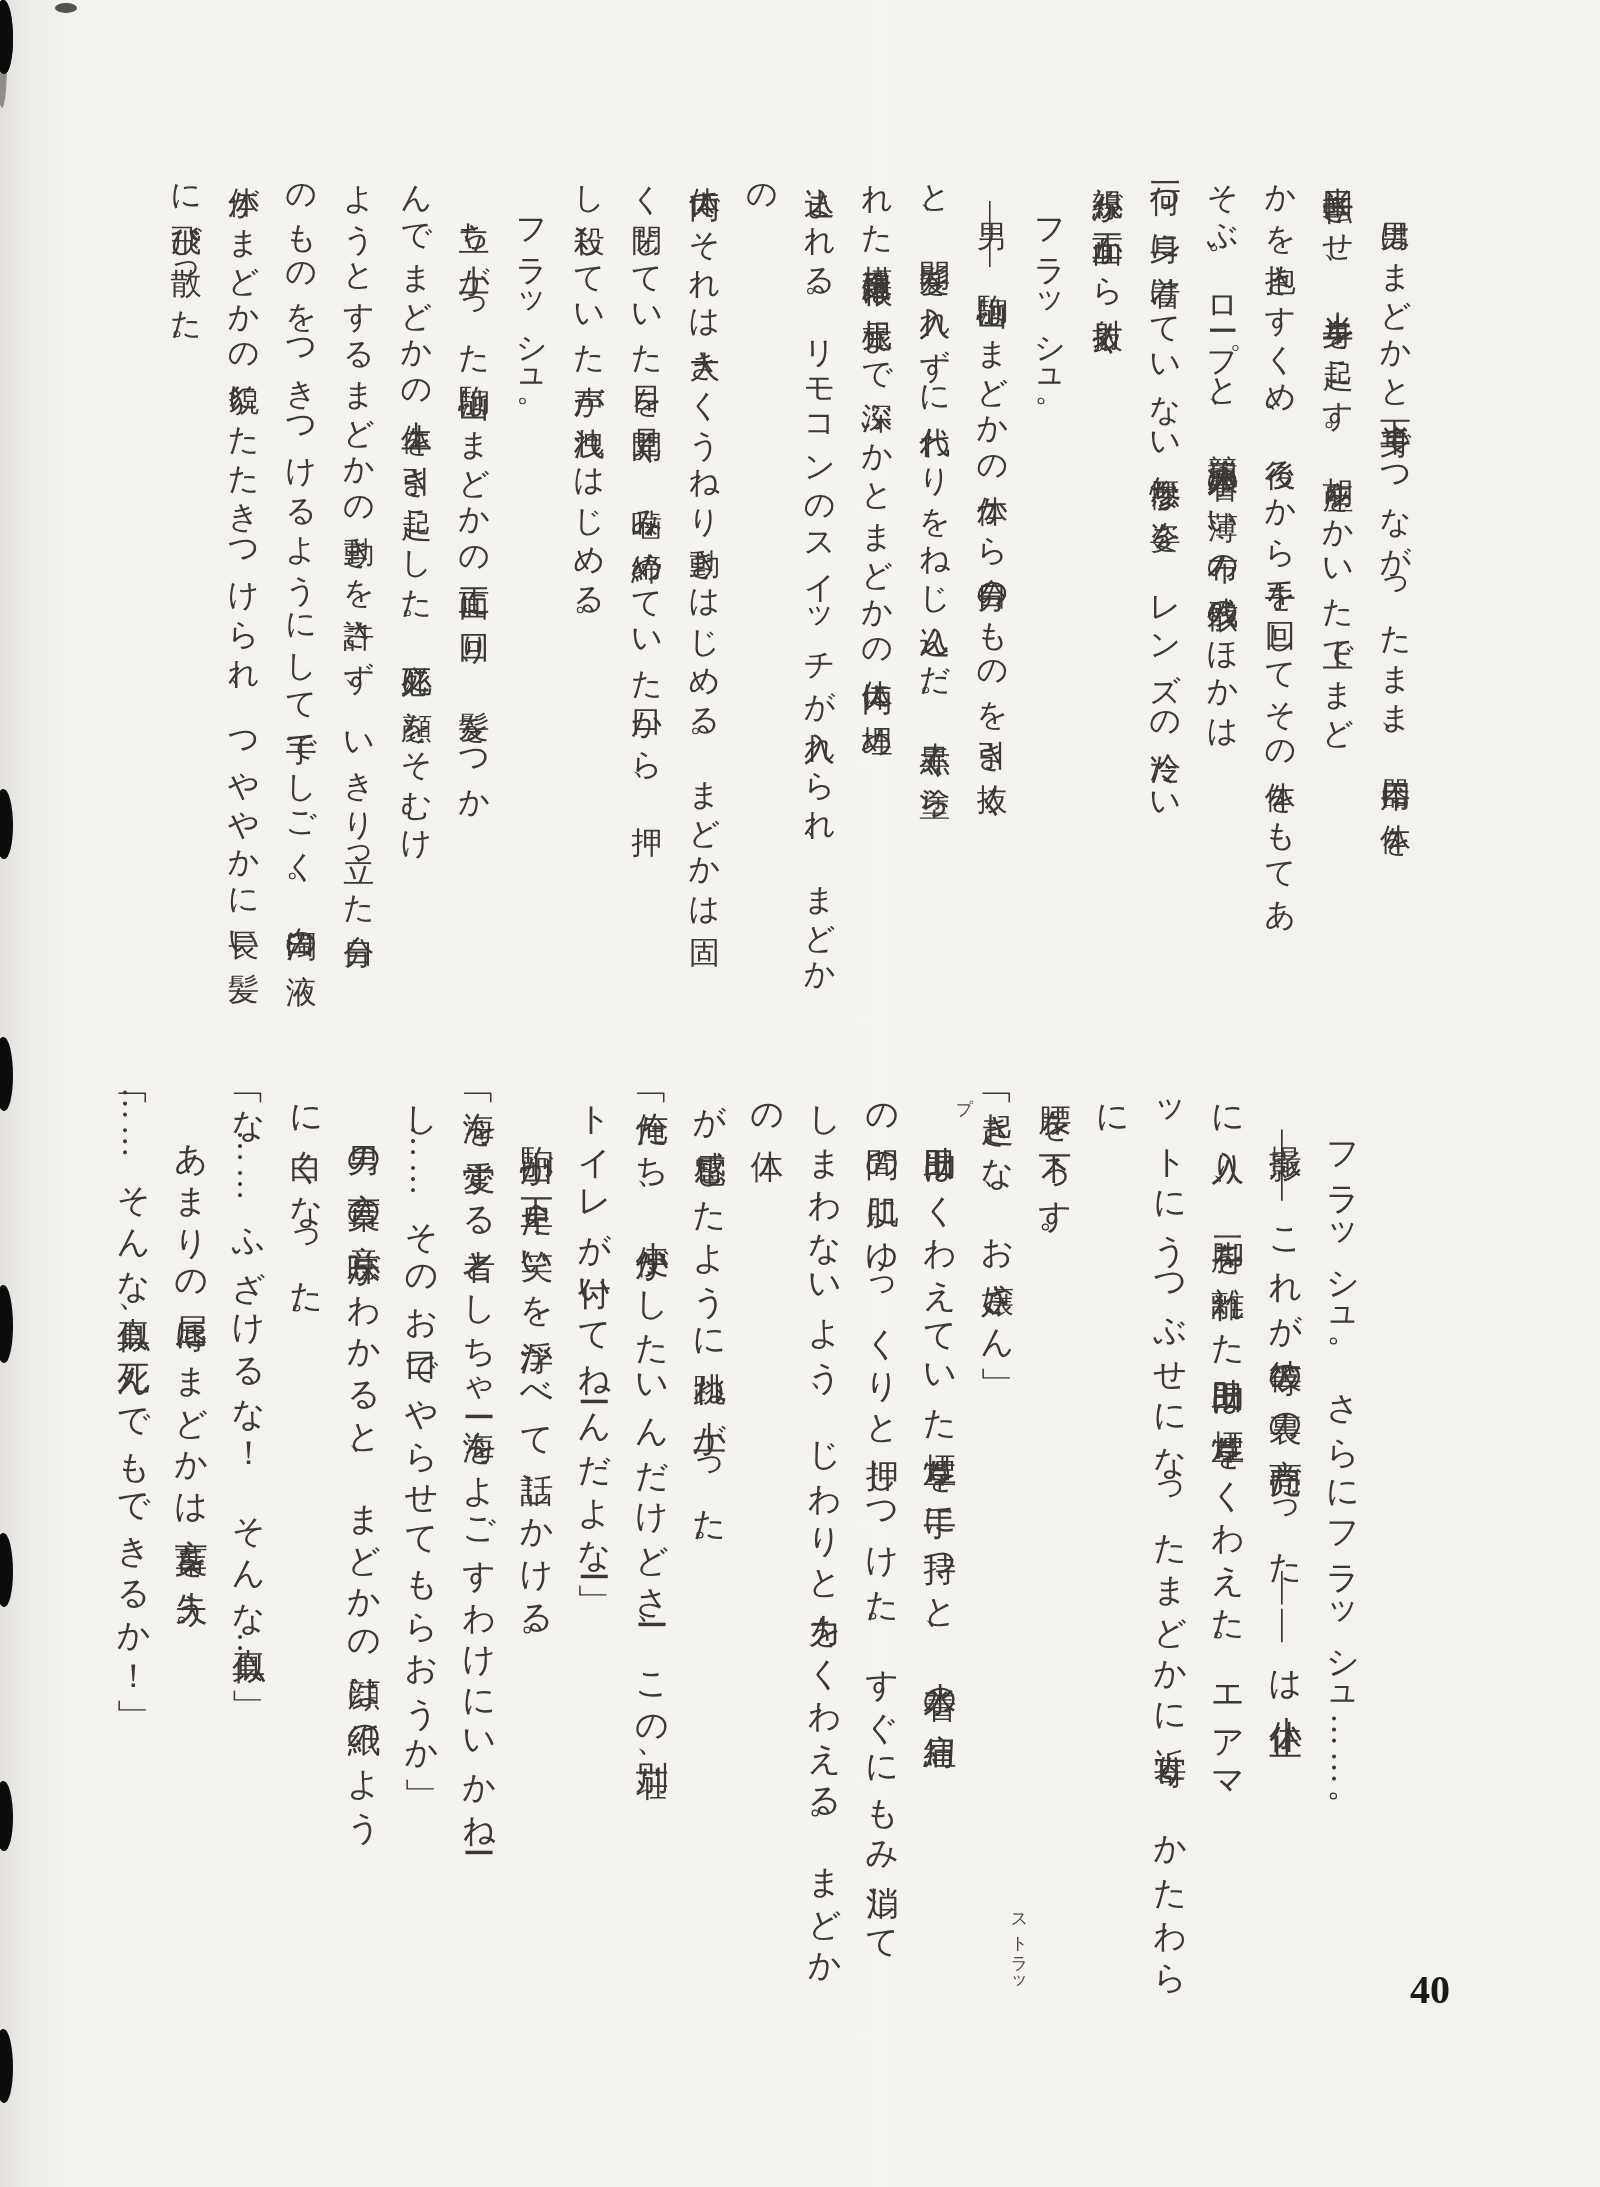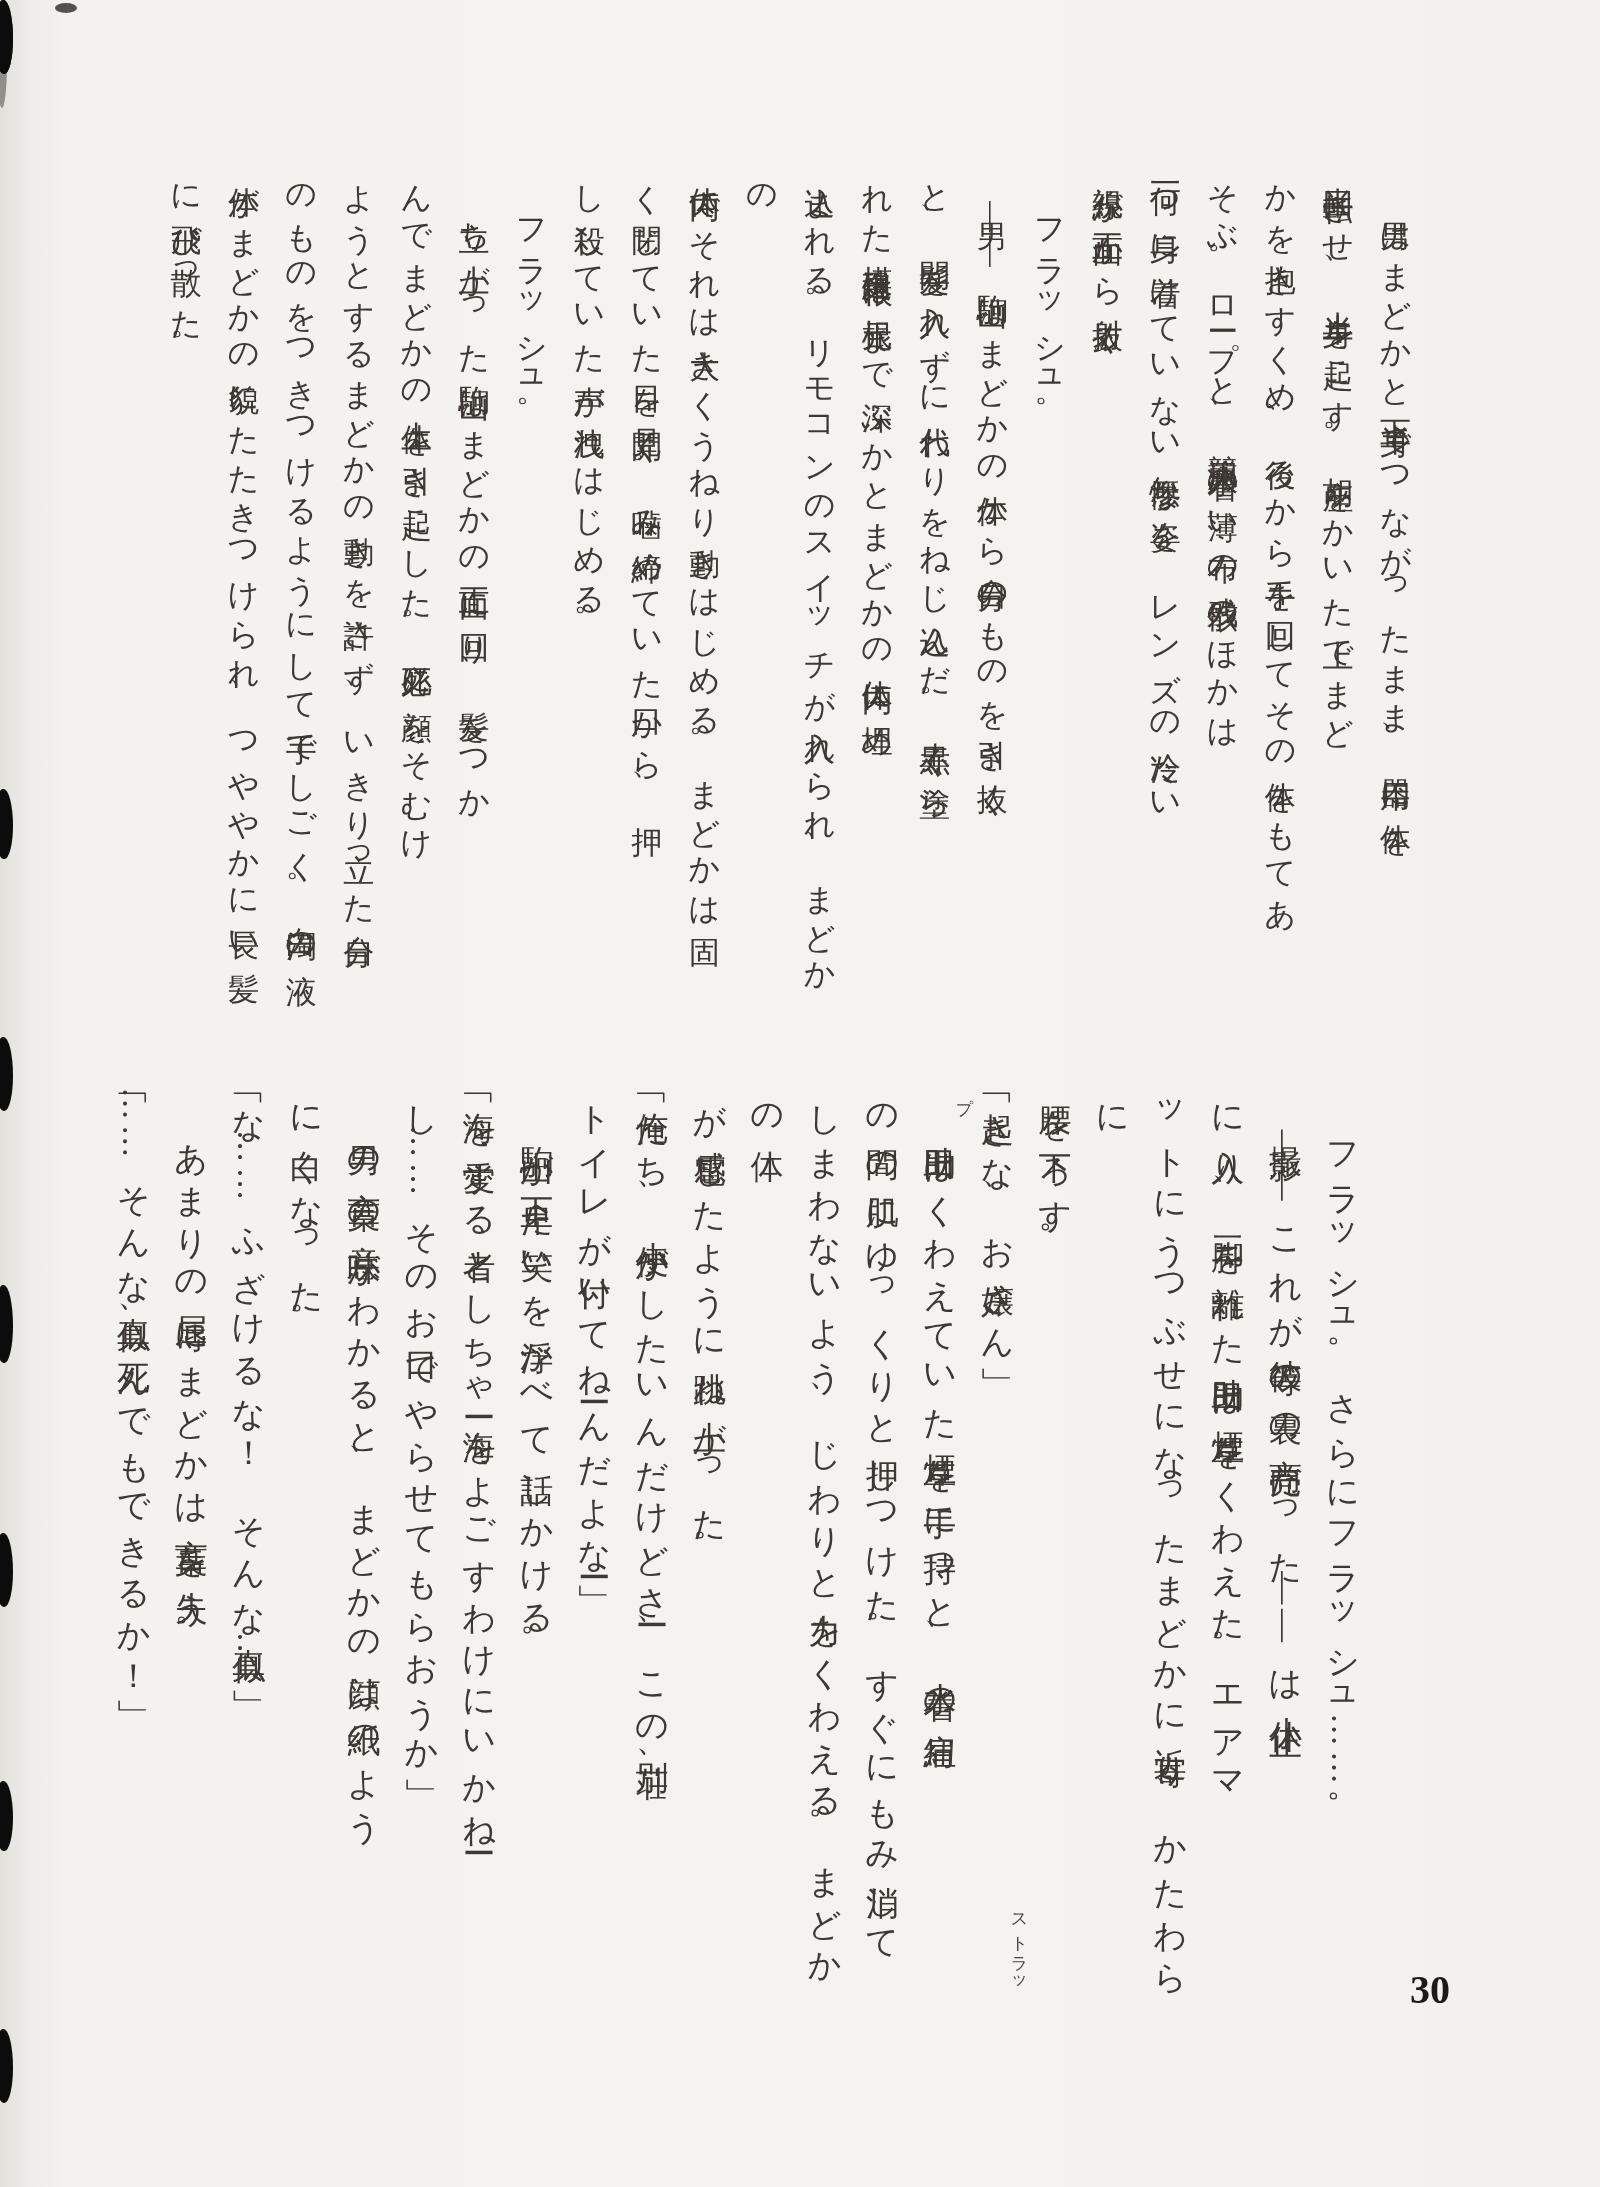--- a/index.html
+++ b/index.html
@@ -140,7 +140,7 @@
   <div class="furigana furigana-1">ストラッ</div>
   <div class="furigana furigana-2">プ</div>
 
-  <div class="pagenum">30</div>
+  <div class="pagenum">40</div>
 
 </div>
 

